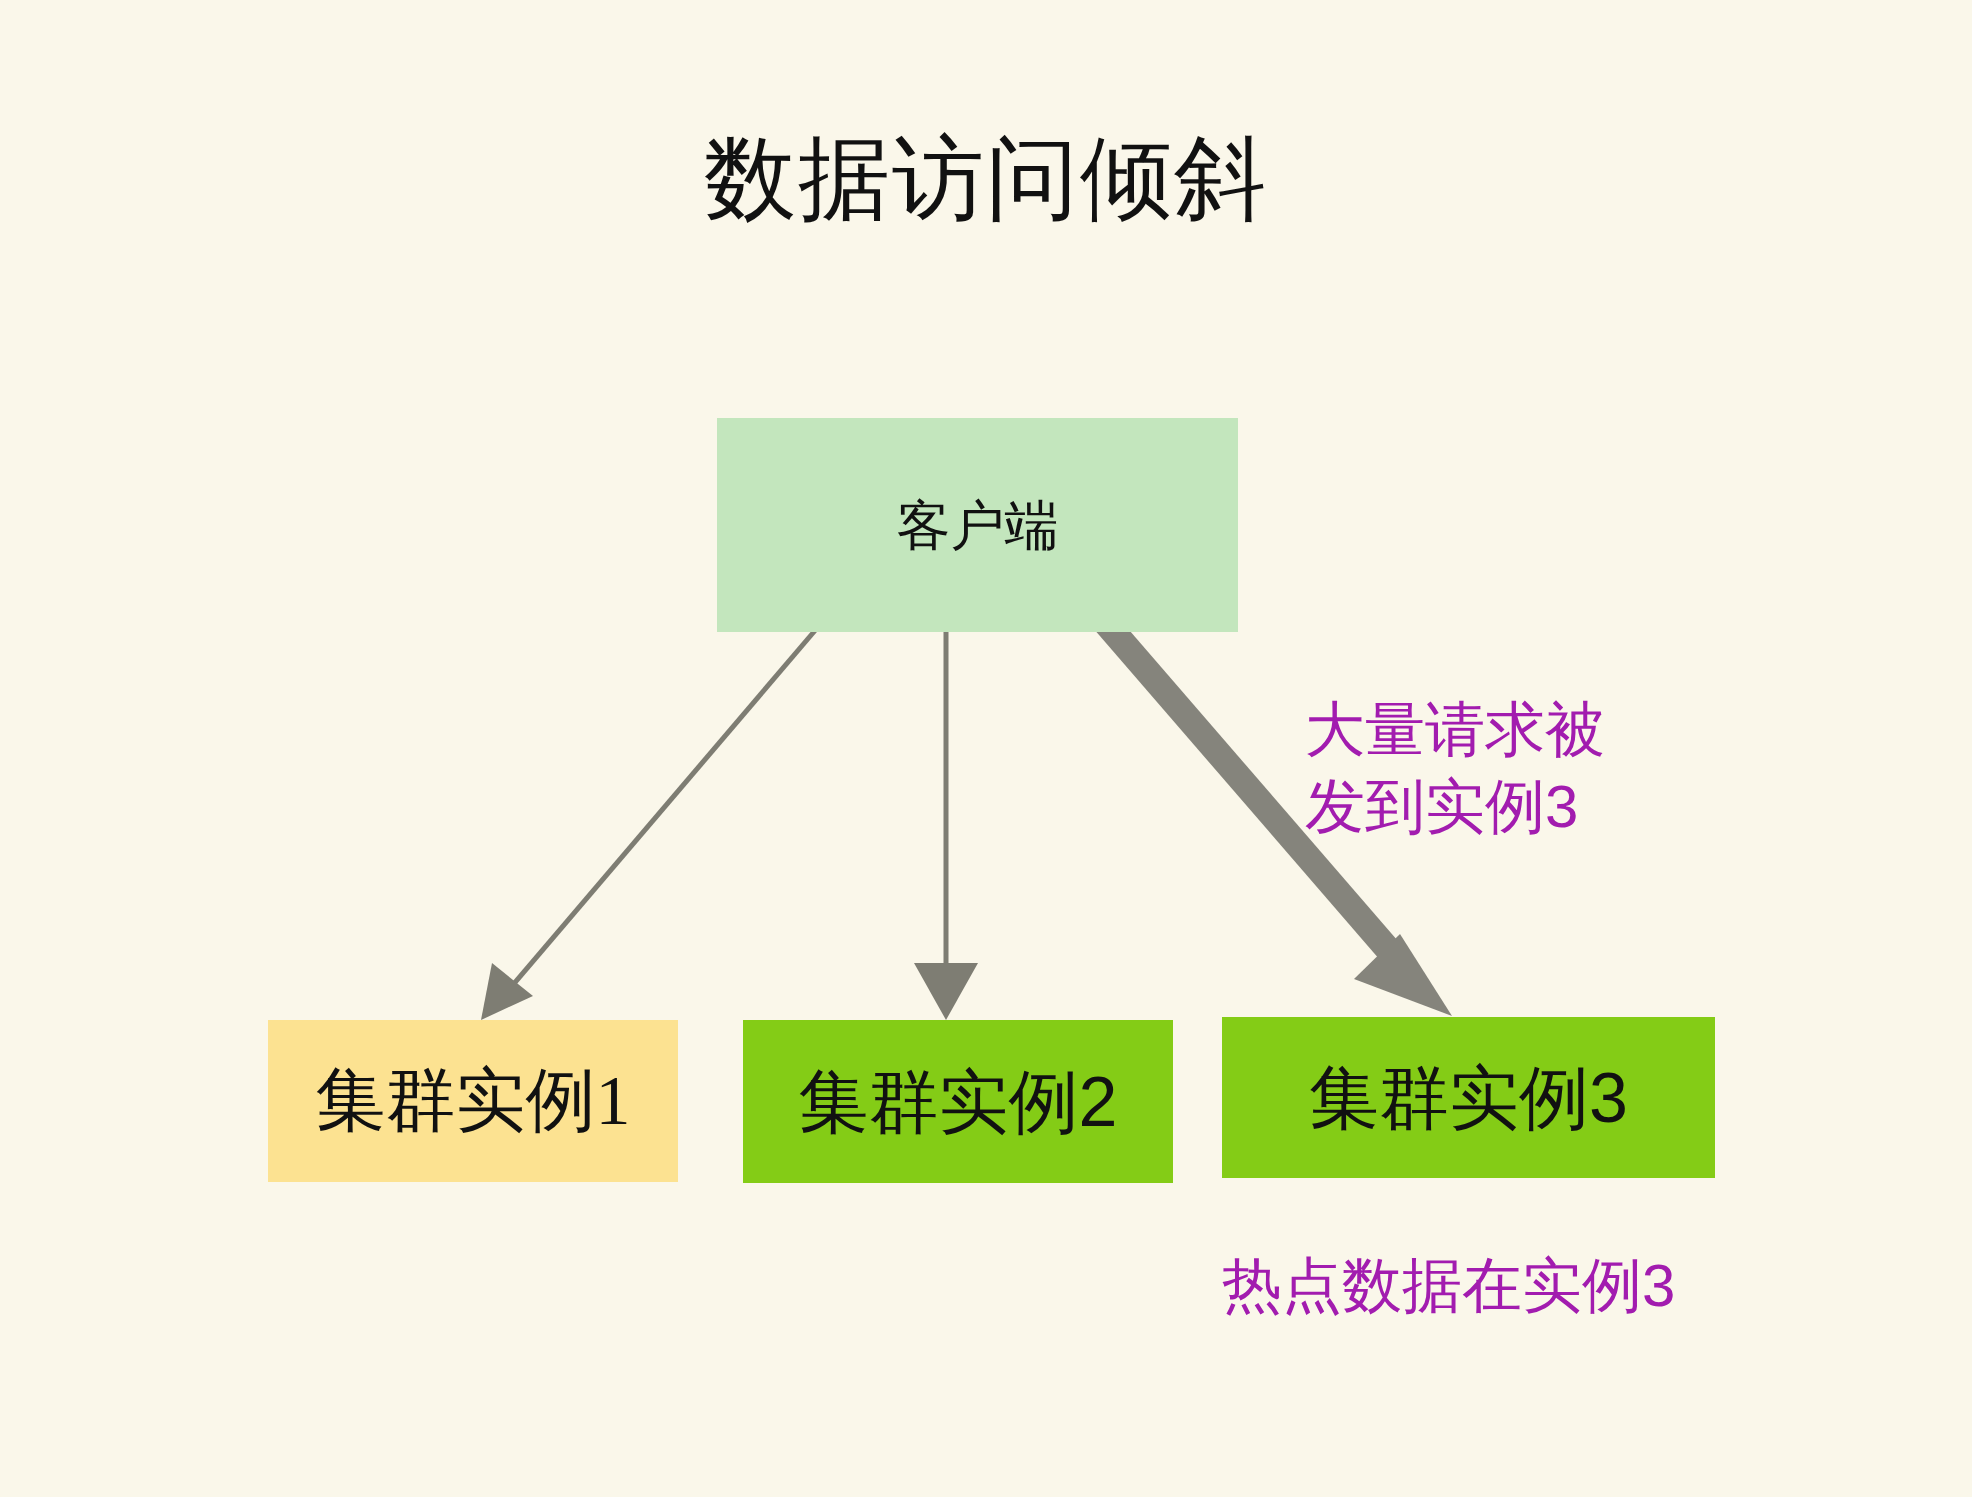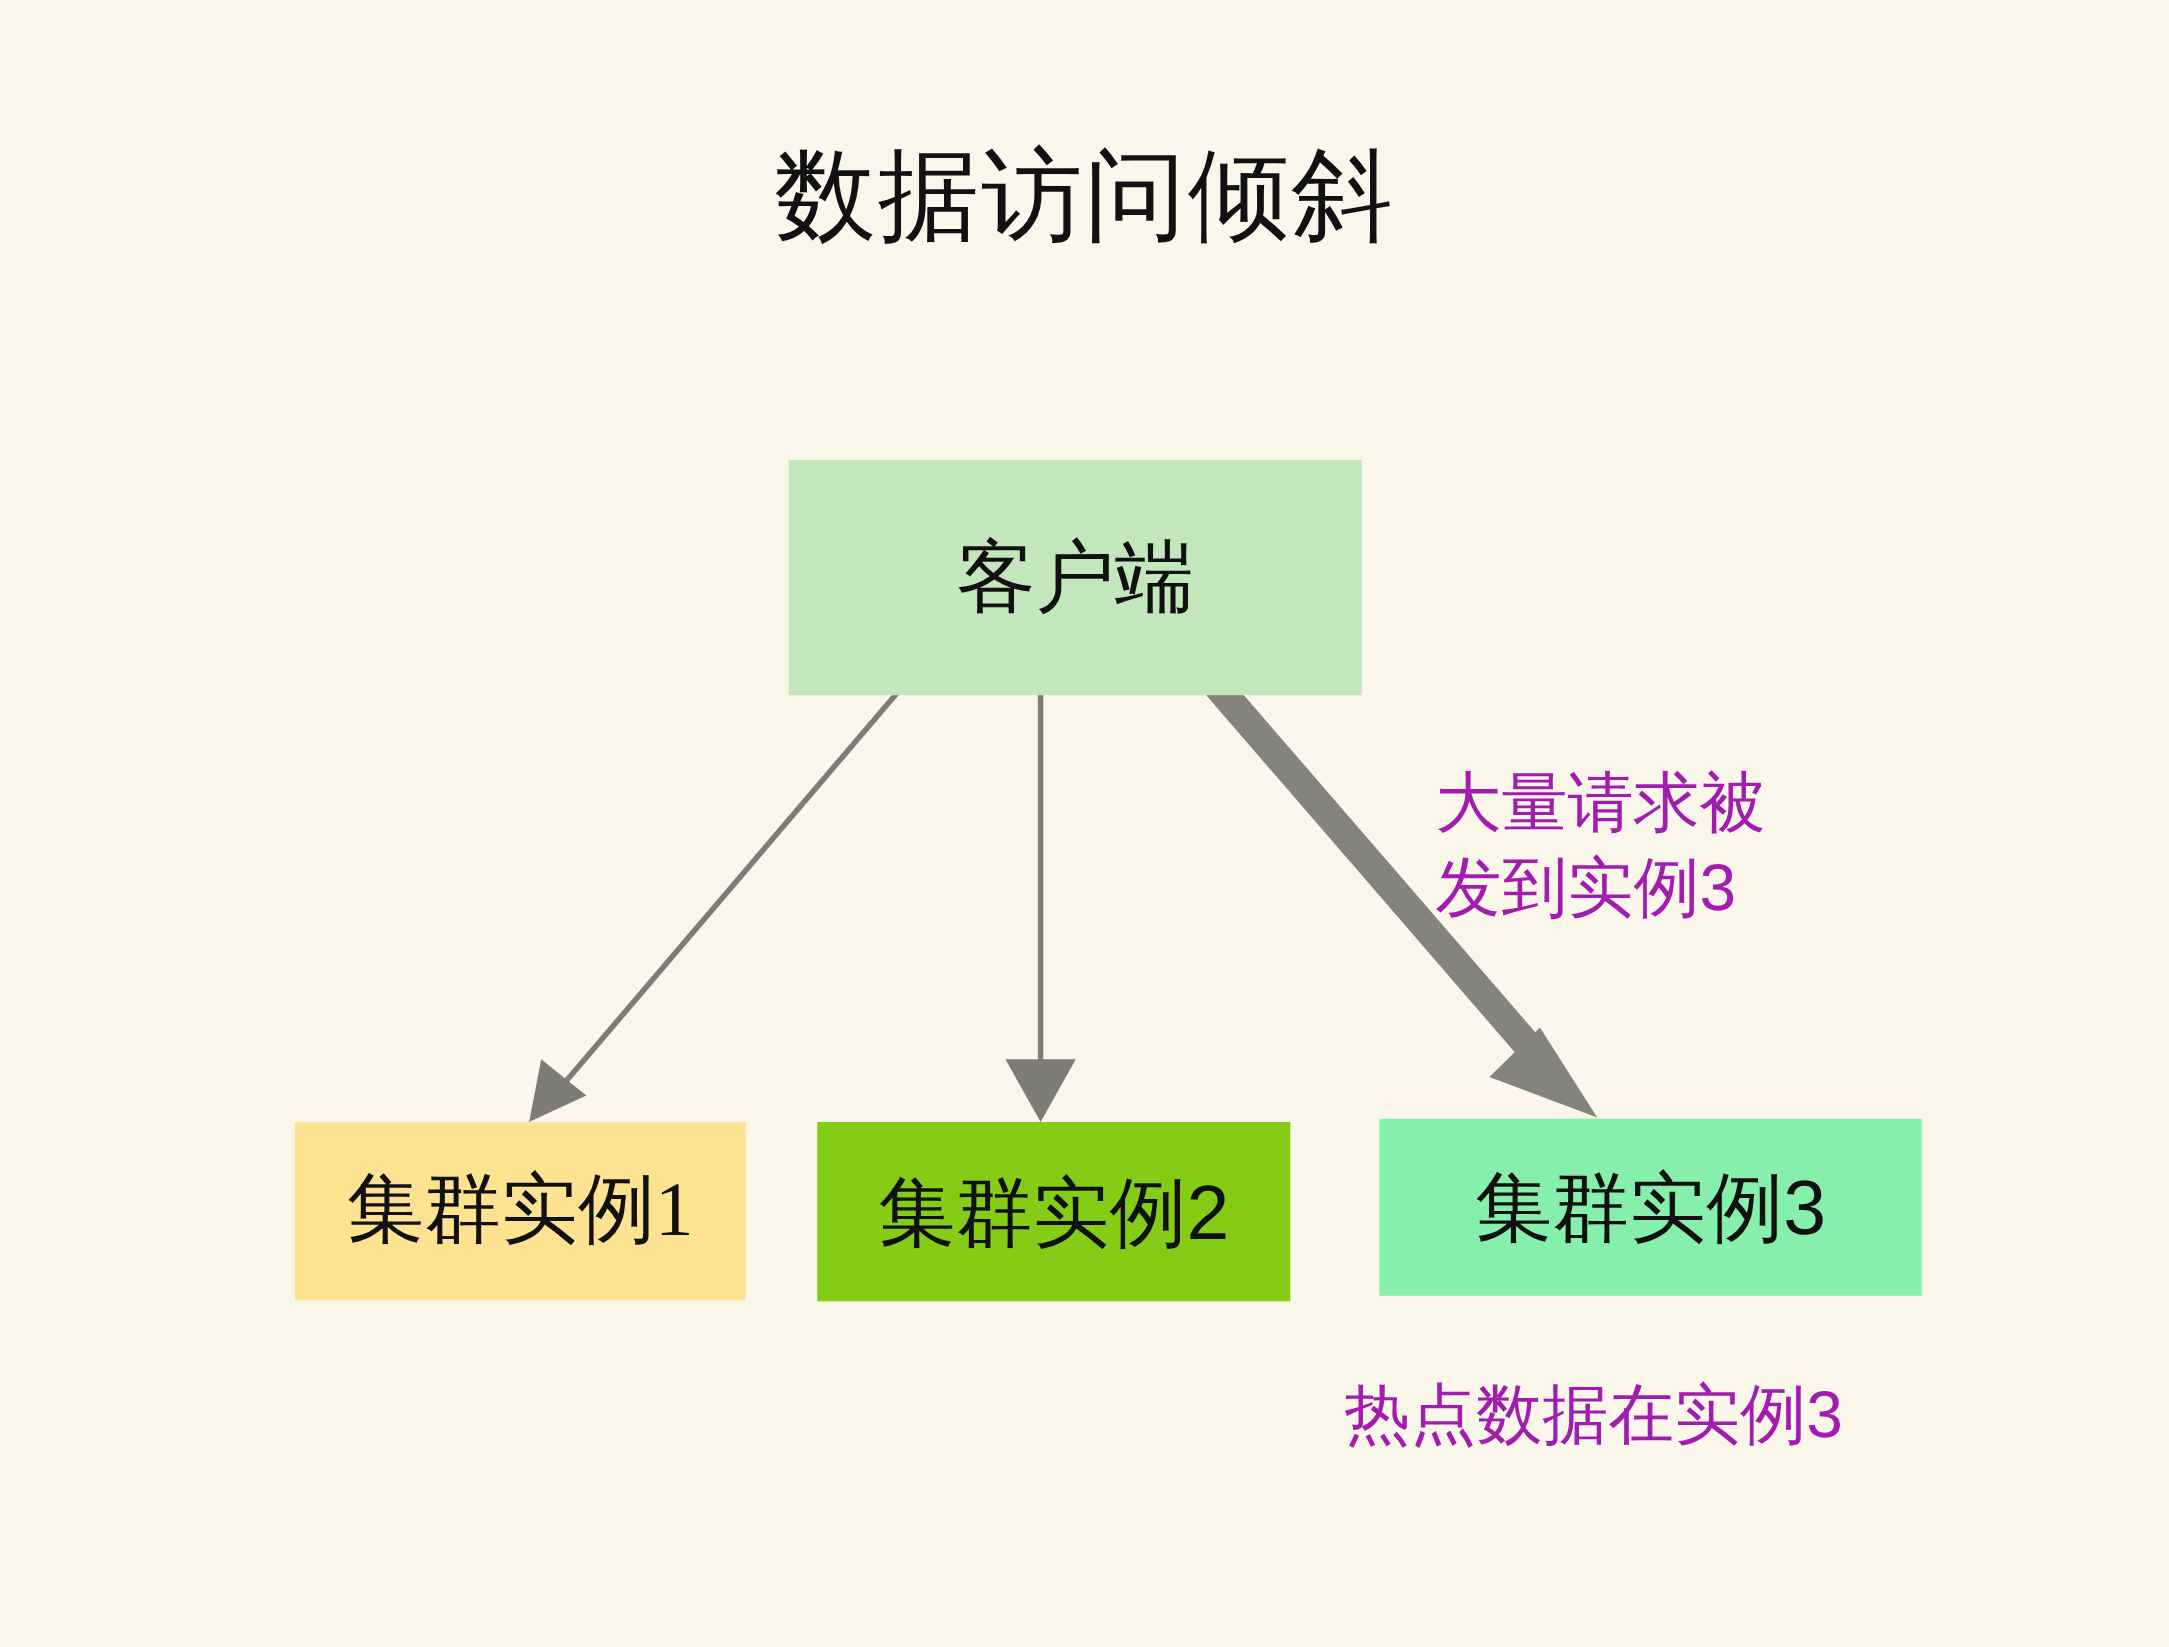--- a/index.html
+++ b/index.html
@@ -60,7 +60,7 @@
     height: 214px;
     background: #c3e6bd;
   }
-  #client-node .node-label { font-size: 72px; }
+  #client-node .node-label { font-size: 54px; }
   #instance1-node {
     left: 268px;
     top: 1020px;

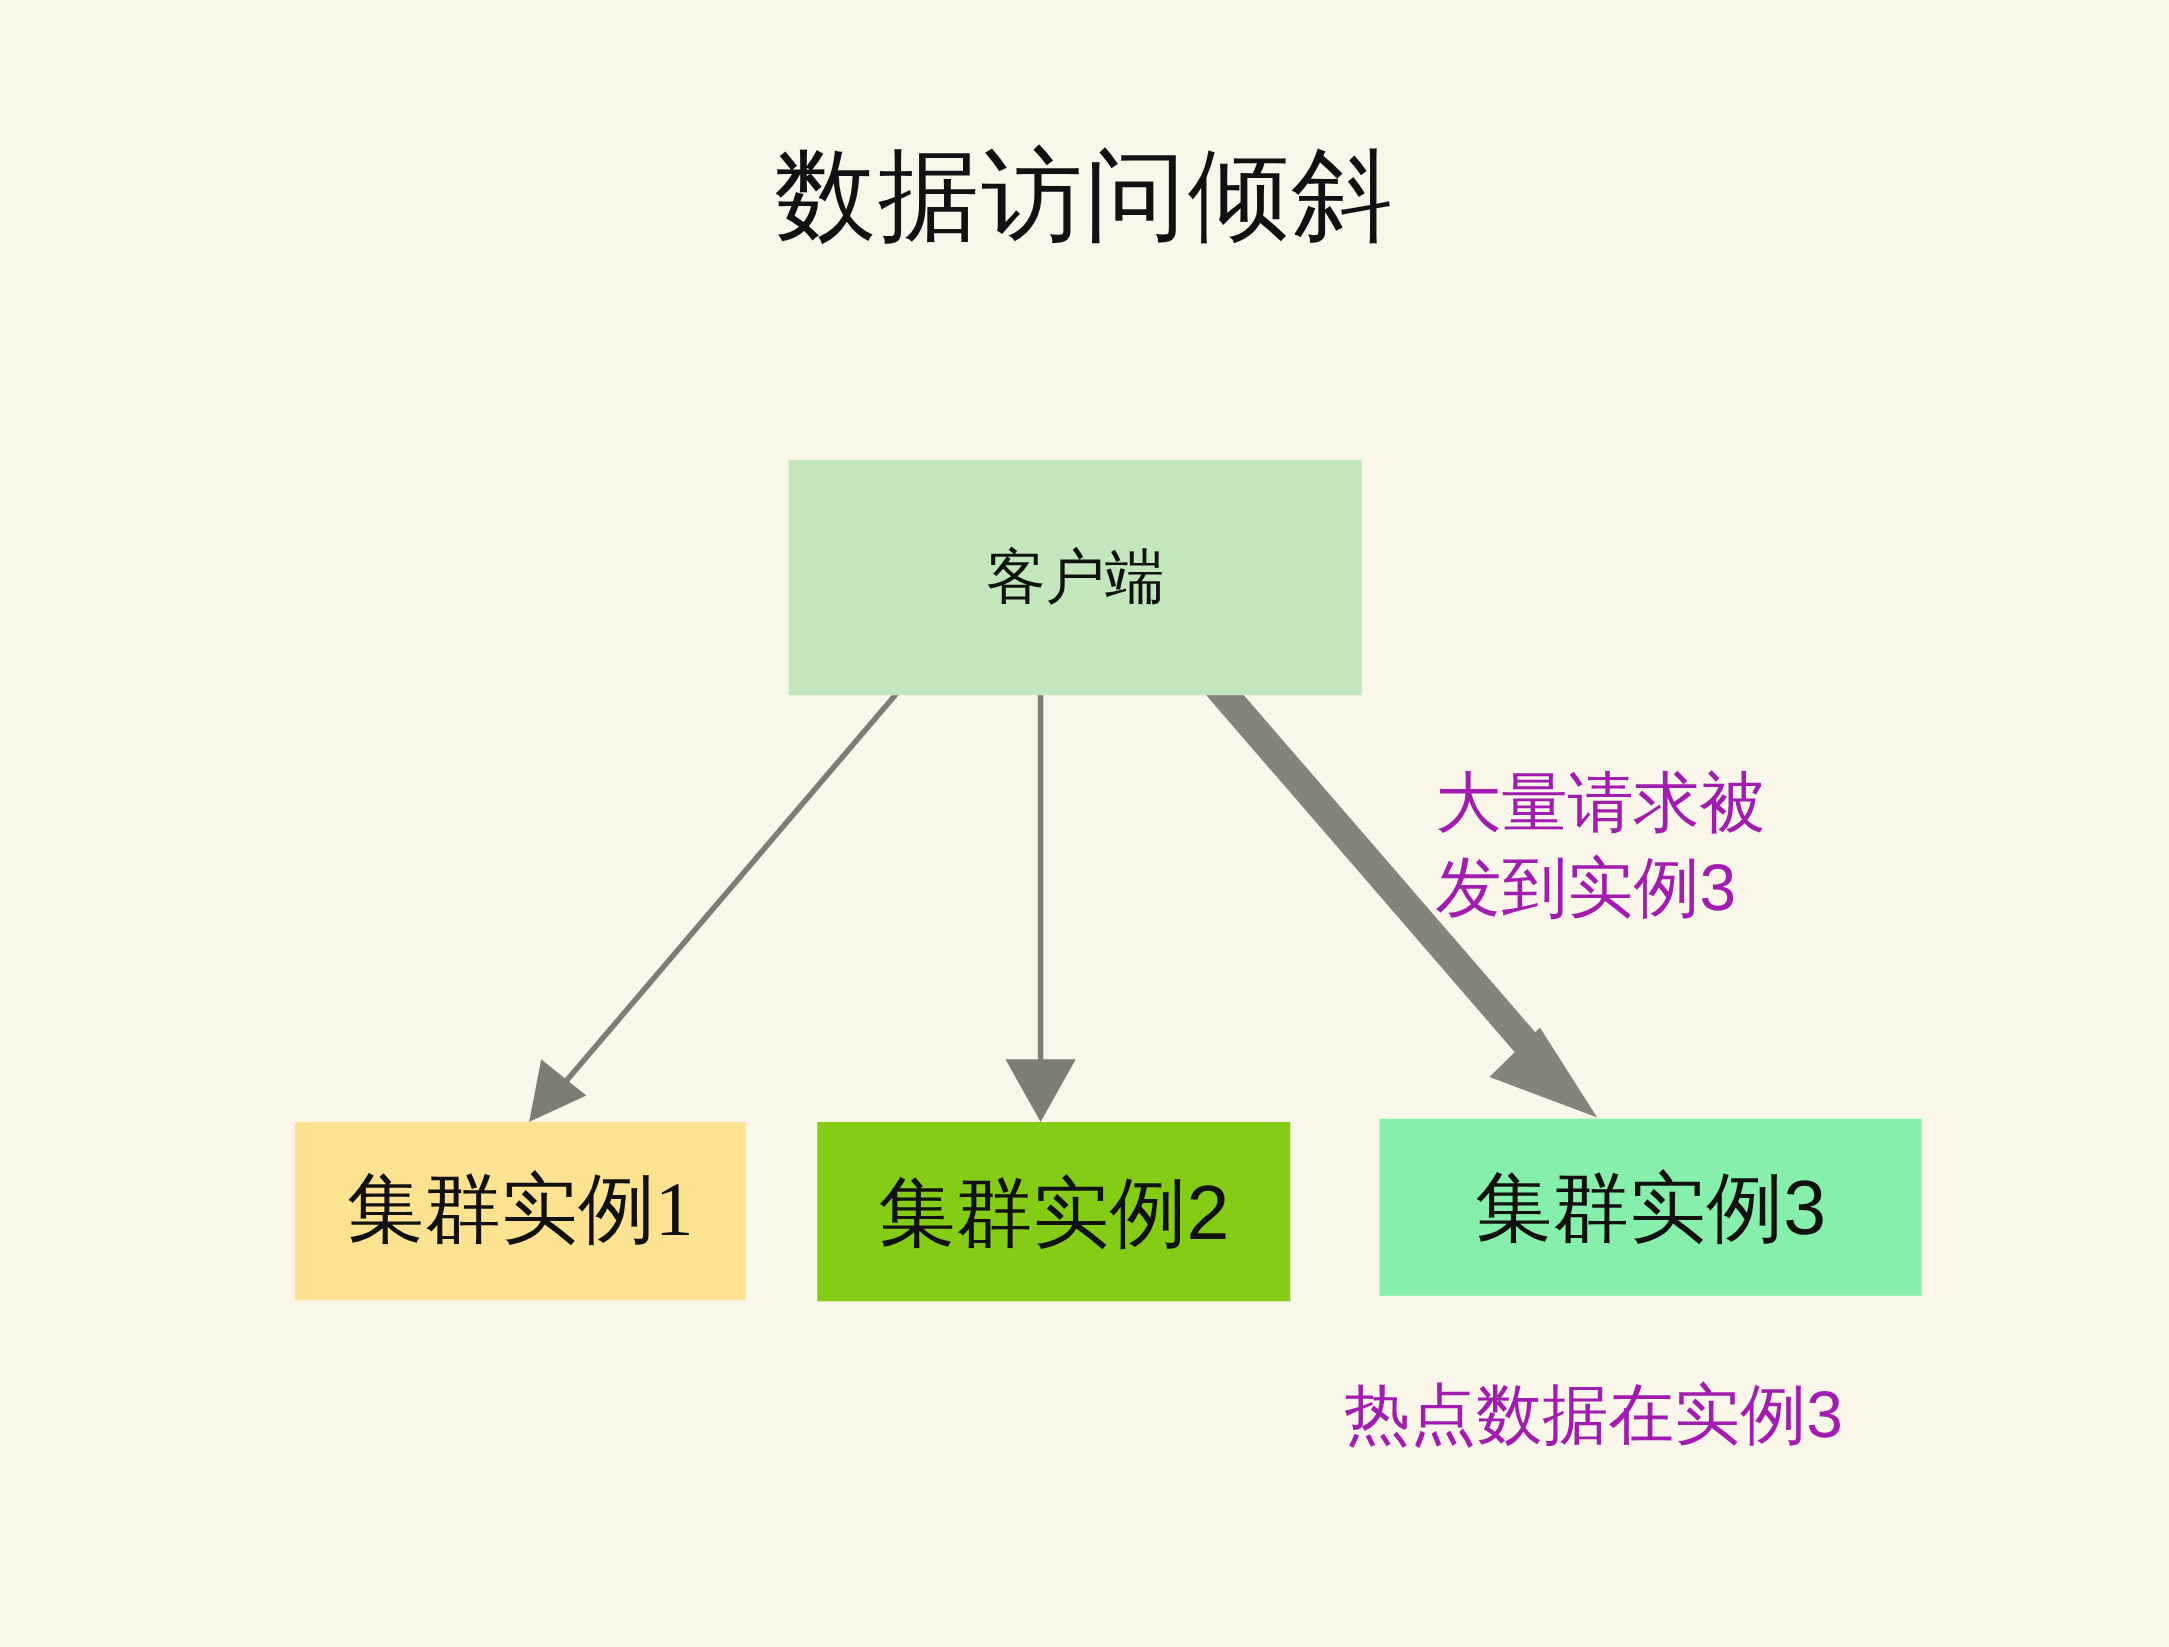--- a/index.html
+++ b/index.html
@@ -81,8 +81,7 @@
     top: 1017px;
     width: 493px;
     height: 161px;
-    background: #86efac;
-    margin-left: 32px;
+    background: #84cc16;
   }
   .annotation {
     position: absolute;

